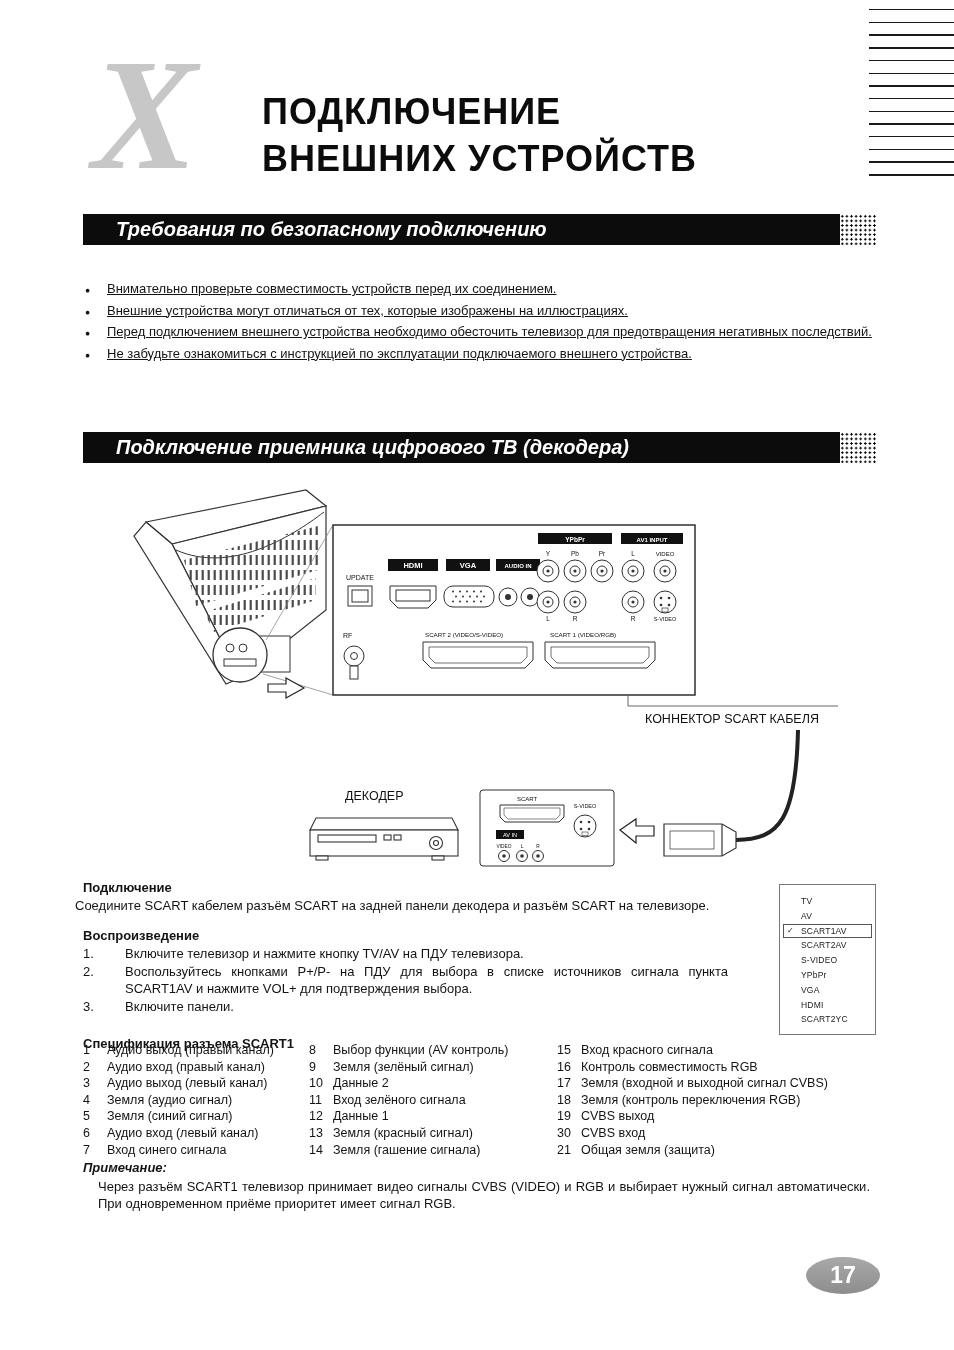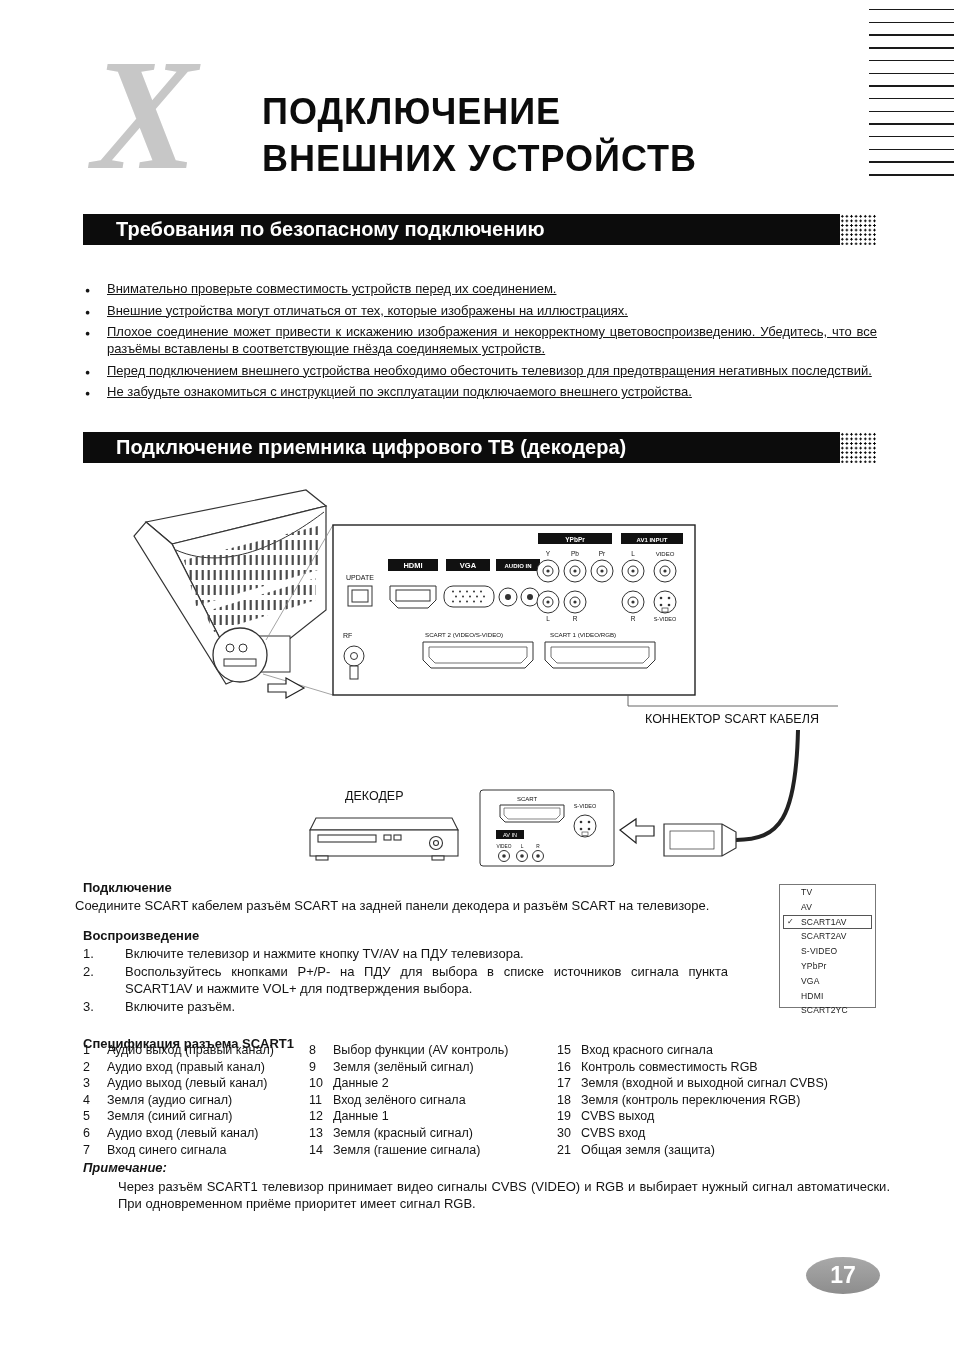--- a/index.html
+++ b/index.html
@@ -18,7 +18,7 @@
     line-height:47px; letter-spacing:1px; color:#0c0c0c; }
   
   .banner { position:absolute; left:83px; width:757px; height:31px; background:#0c0c0c;
-    color:#fff; font-weight:bold; font-size:20px; line-height:31px;
+    color:#fff; font-style:italic; font-weight:bold; font-size:20px; line-height:31px;
     padding-left:33px; }
   .banner .halftone { position:absolute; left:100%; top:0; width:37px; height:31px;
     background-image:radial-gradient(circle, #000 1.1px, transparent 1.25px);

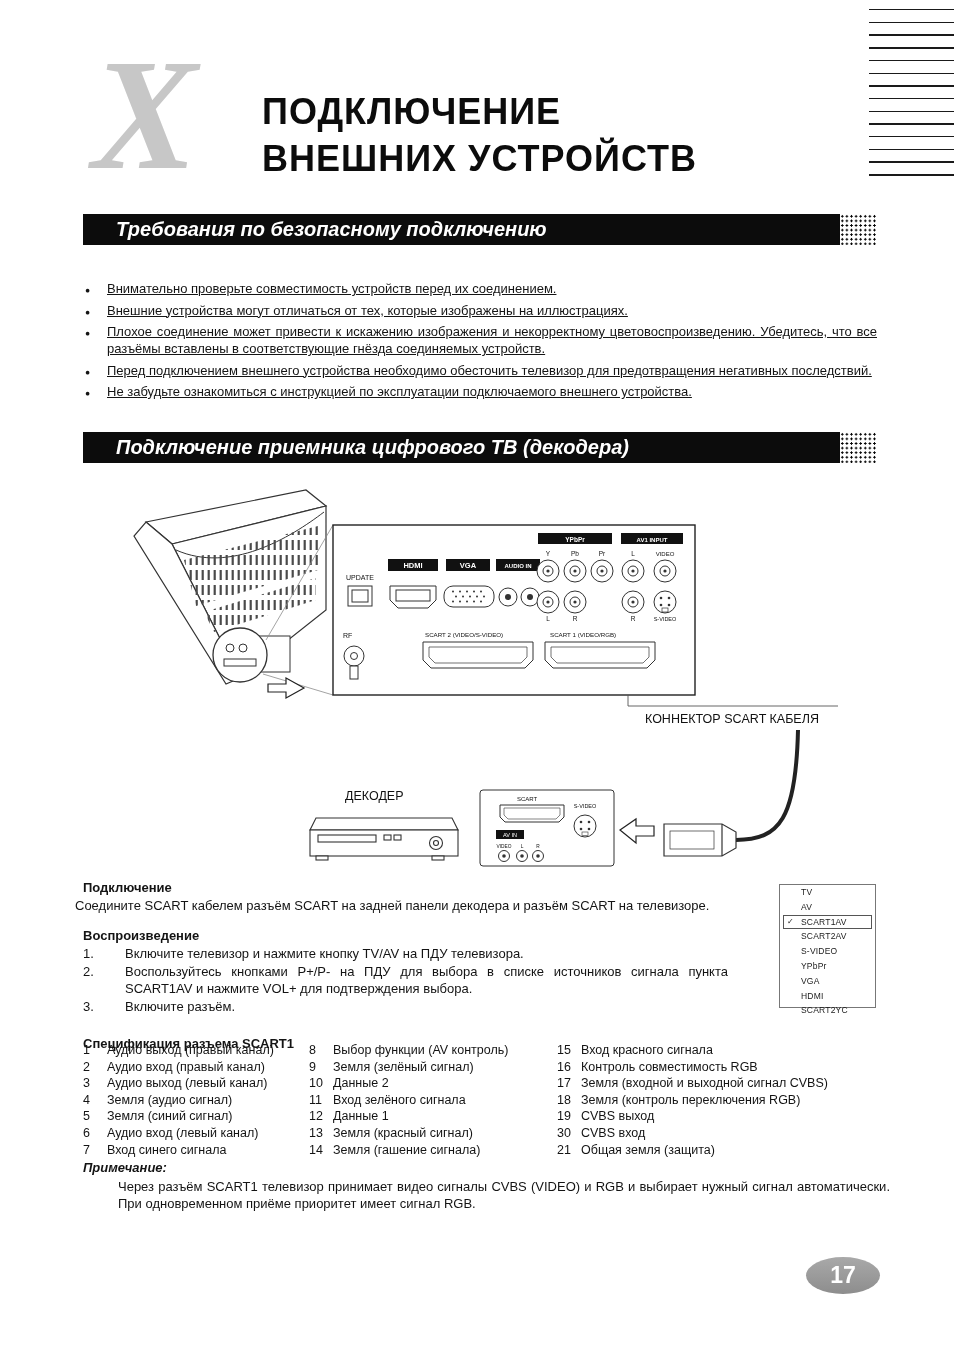--- a/index.html
+++ b/index.html
@@ -88,7 +88,6 @@
   <ul class="bullets">
     <li>Внимательно проверьте совместимость устройств перед их соединением.</li>
     <li>Внешние устройства могут отличаться от тех, которые изображены на иллюстрациях.</li>
-    <li>Плохое соединение может привести к искажению изображения и некорректному цветовоспроизведению. Убедитесь, что все разъёмы вставлены в соответствующие гнёзда соединяемых устройств.</li>
     <li>Перед подключением внешнего устройства необходимо обесточить телевизор для предотвращения негативных последствий.</li>
     <li>Не забудьте ознакомиться с инструкцией по эксплуатации подключаемого внешнего устройства.</li>
   </ul>

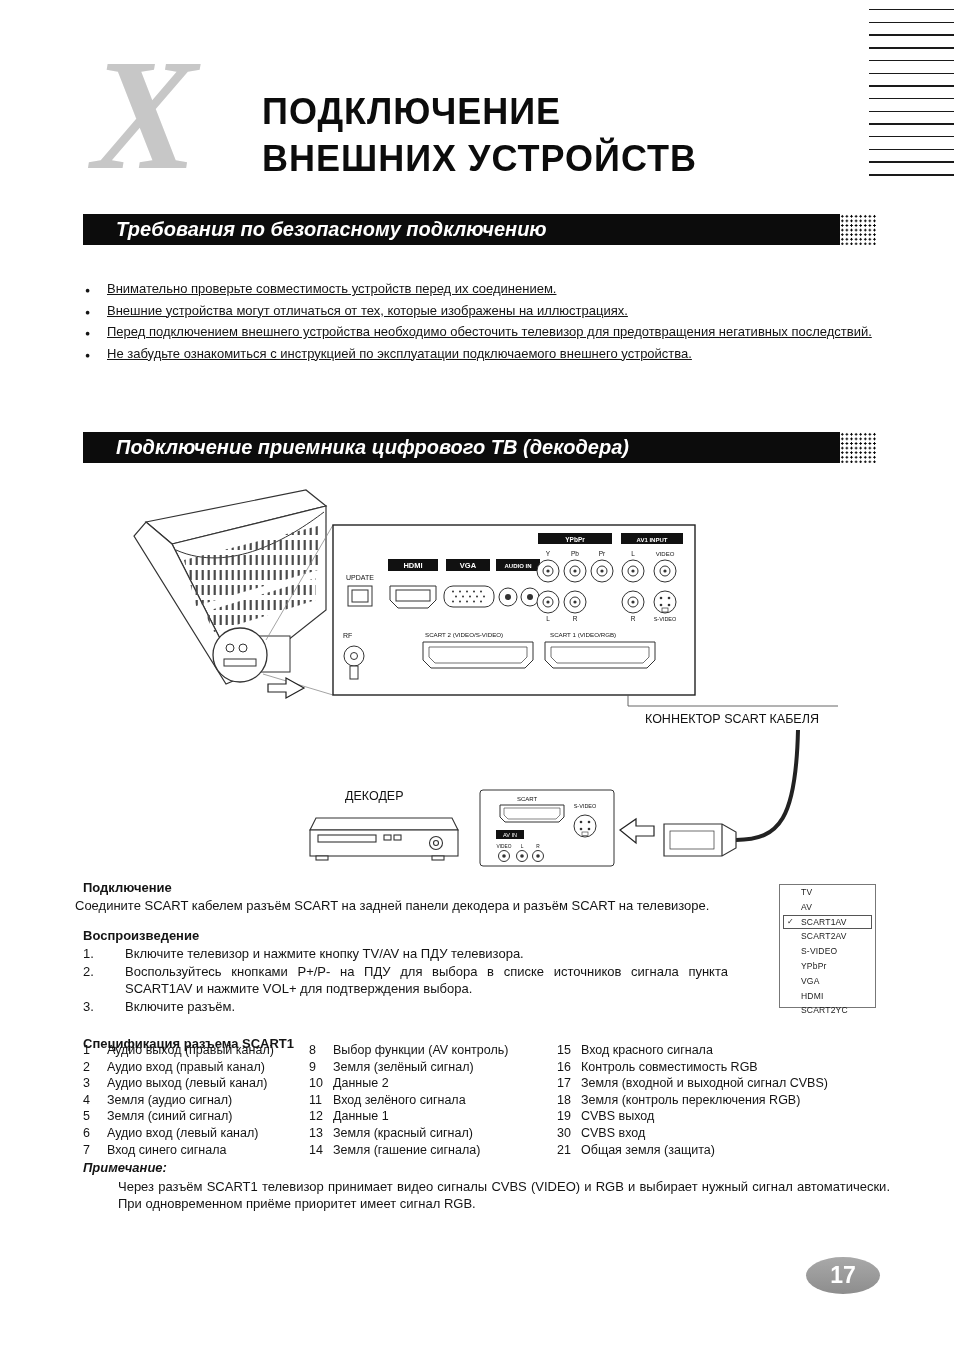--- a/index.html
+++ b/index.html
@@ -46,8 +46,8 @@
   .step .txt { text-align:justify;margin-left:20px; }
   .spec-h { top:1036px; }
   
-  .menu-box { position:absolute; left:779px; top:884px; width:97px; height:124px;
-    border:1px solid #777; background:#fff; }
+  .menu-box { position:absolute; left:779px; top:884px; width:97px; height:151px;
+    border:1px solid #777; padding-top:9px; background:#fff; }
   .menu-item { position:relative; height:14.8px; line-height:14.8px; padding-left:21px;
     font-size:8.5px; letter-spacing:.2px; color:#1a1a1a; }
   .menu-item .check { position:absolute; left:7px; top:0; font-size:8px; }

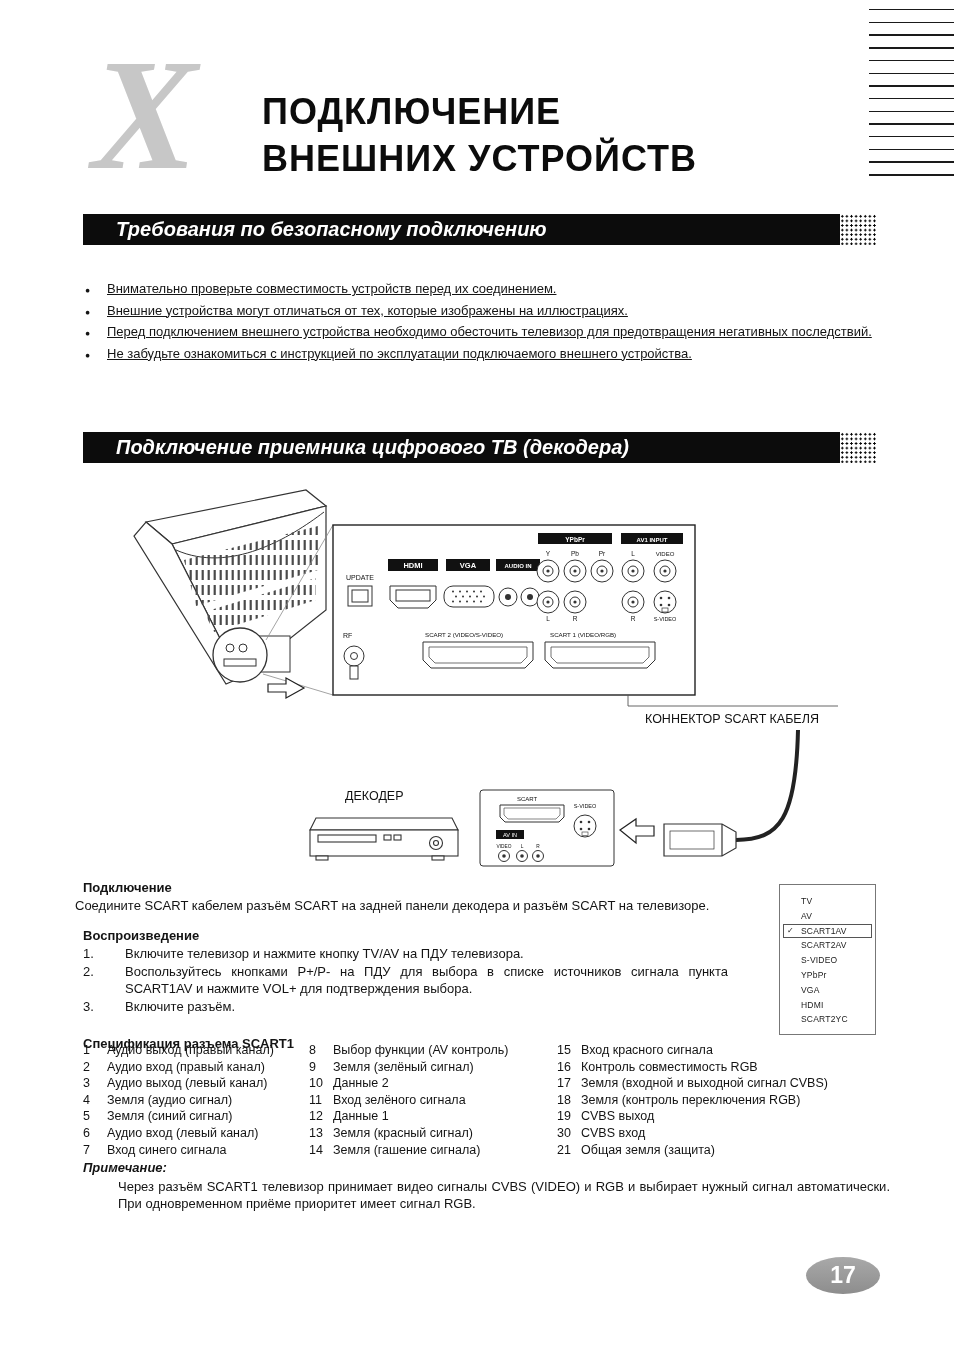--- a/index.html
+++ b/index.html
@@ -305,7 +305,7 @@
     </div>
     <div class="step">
       <span class="num">3.</span>
-      <span class="txt">Включите разъём.</span>
+      <span class="txt">Включите панели.</span>
     </div>
   </div>
 

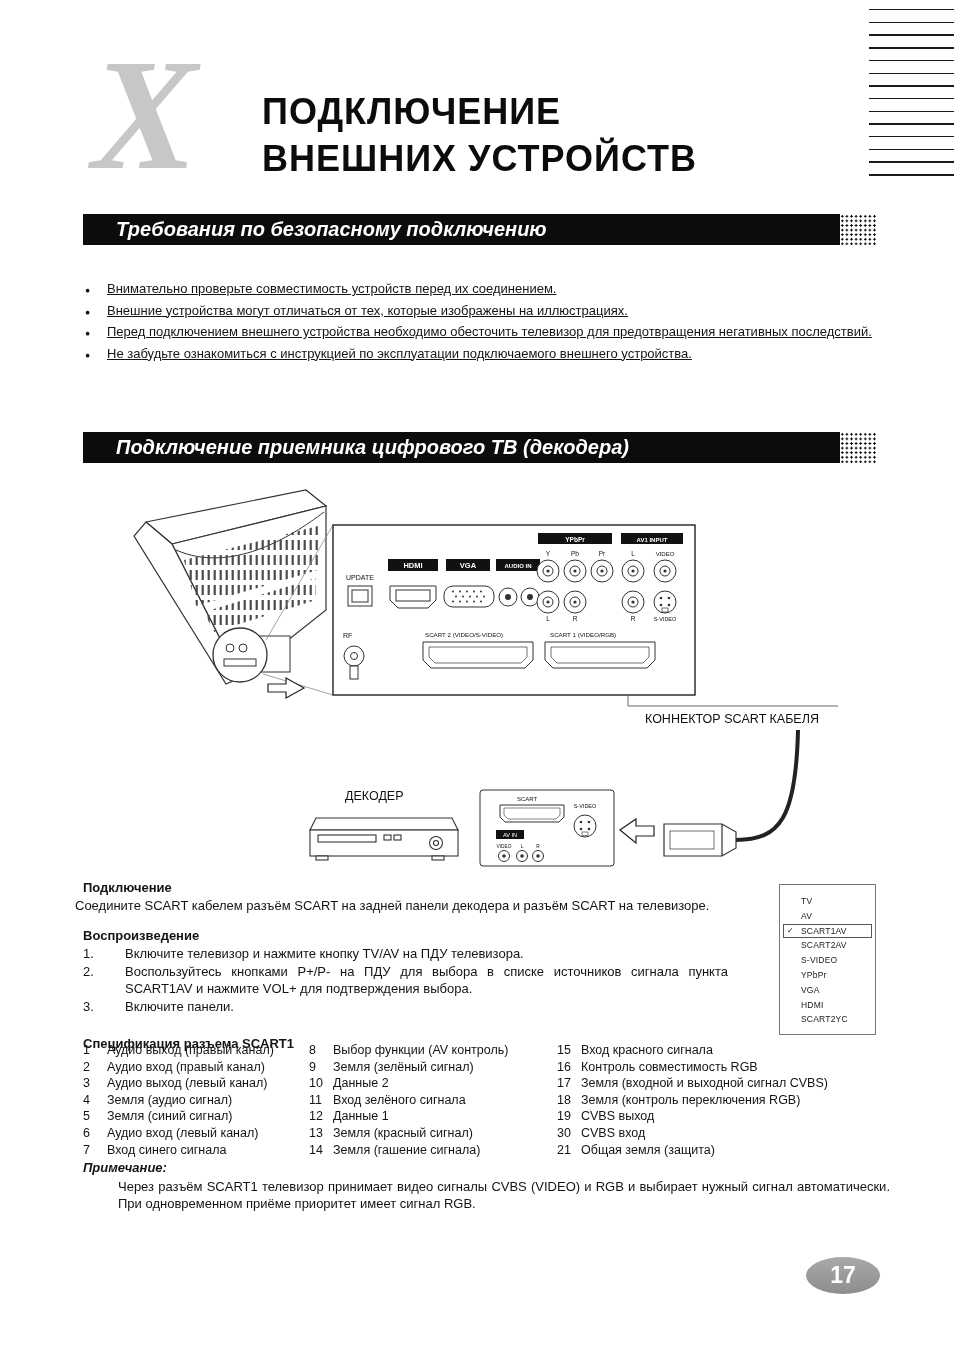--- a/index.html
+++ b/index.html
@@ -63,7 +63,7 @@
   
   .note-h { position:absolute; left:83px; top:1160px; font-size:13px; font-weight:bold;
     font-style:italic; }
-  .note-b { position:absolute; left:118px; top:1178px; width:772px; font-size:13px;
+  .note-b { position:absolute; left:98px; top:1178px; width:772px; font-size:13px;
     line-height:17px; text-align:justify; }
   
   .page-num { position:absolute; left:806px; top:1257px; width:74px; height:37px;

